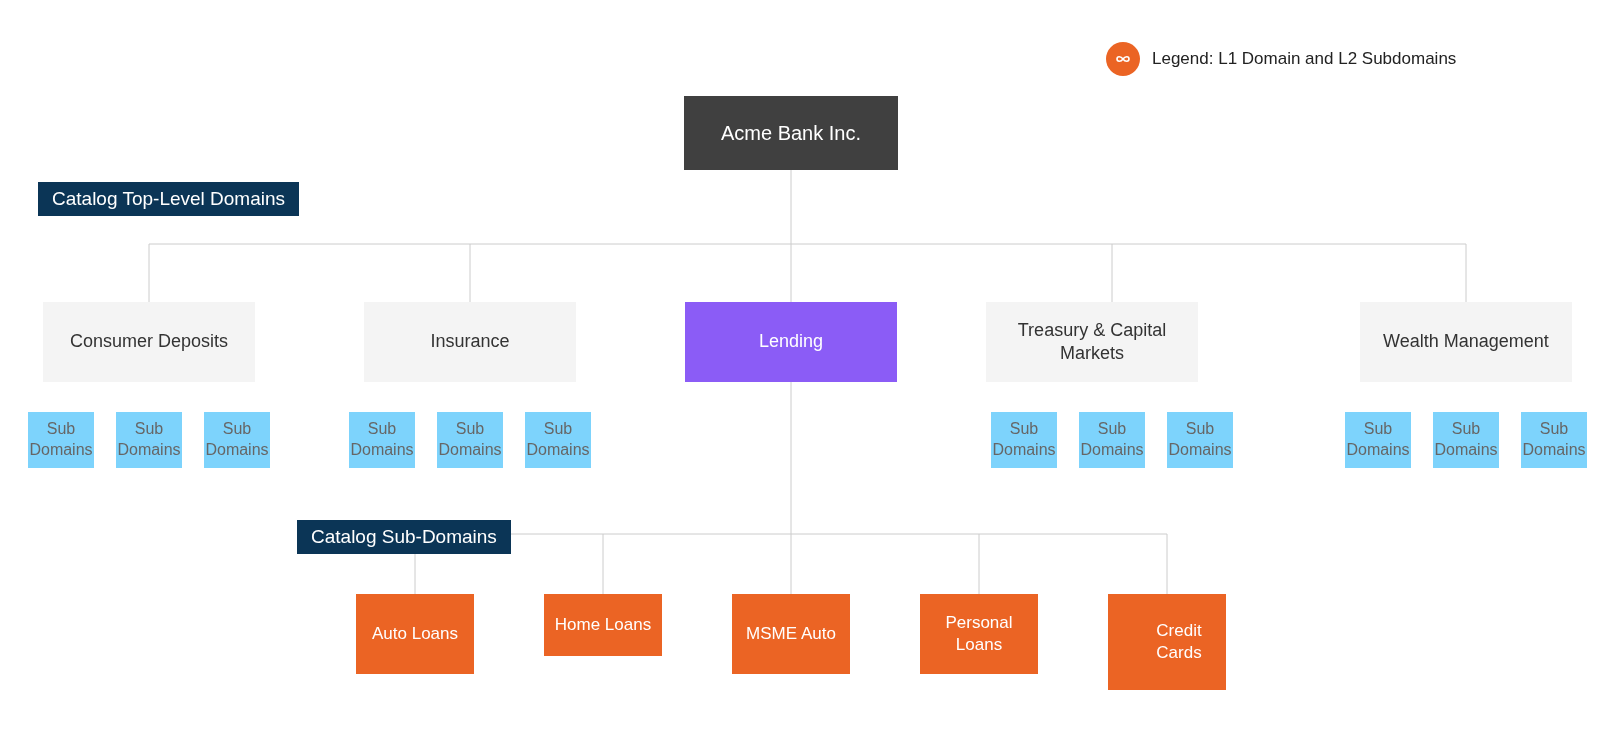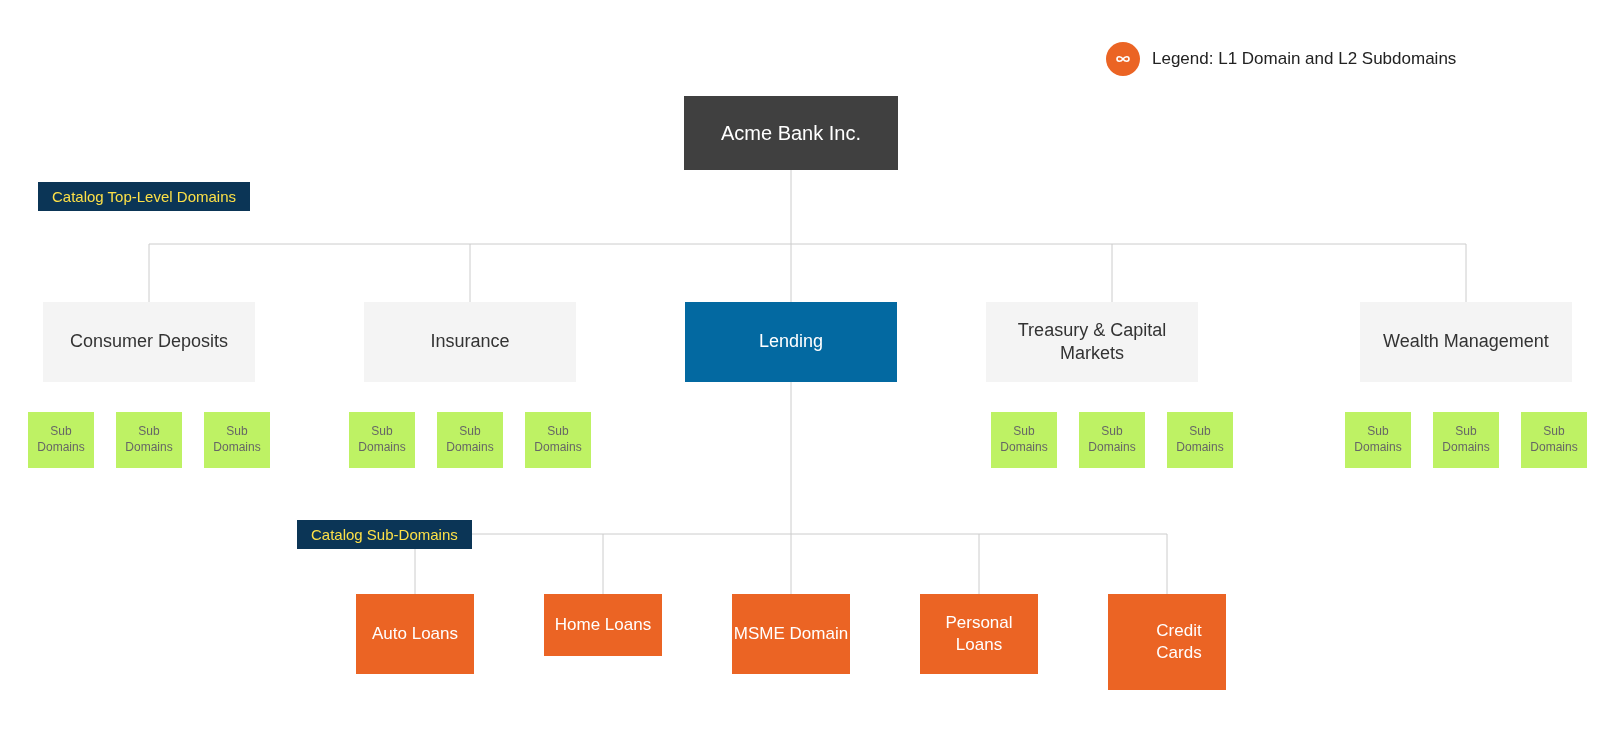--- a/index.html
+++ b/index.html
@@ -10,7 +10,7 @@
   .top.active{background:#0369a1;color:#fff;}
   .sub{background:#bef264;color:#666;font-size:12px;line-height:1.3;}
   .leaf{background:#EB6424;color:#fff;font-size:17px;line-height:1.3;}
-  .tag{position:absolute;background:#0B3556;color:#fde047;font-size:15px;padding:6px 14px;}
+  .tag{position:absolute;background:#0B3556;color:#ffffff;font-size:19px;padding:6px 14px;}
   .legend{position:absolute;display:flex;align-items:center;gap:12px;}
   .legend-icon{width:34px;height:34px;border-radius:50%;background:#EB6424;display:flex;align-items:center;justify-content:center;}
   .legend-text{font-size:17px;color:#222;}

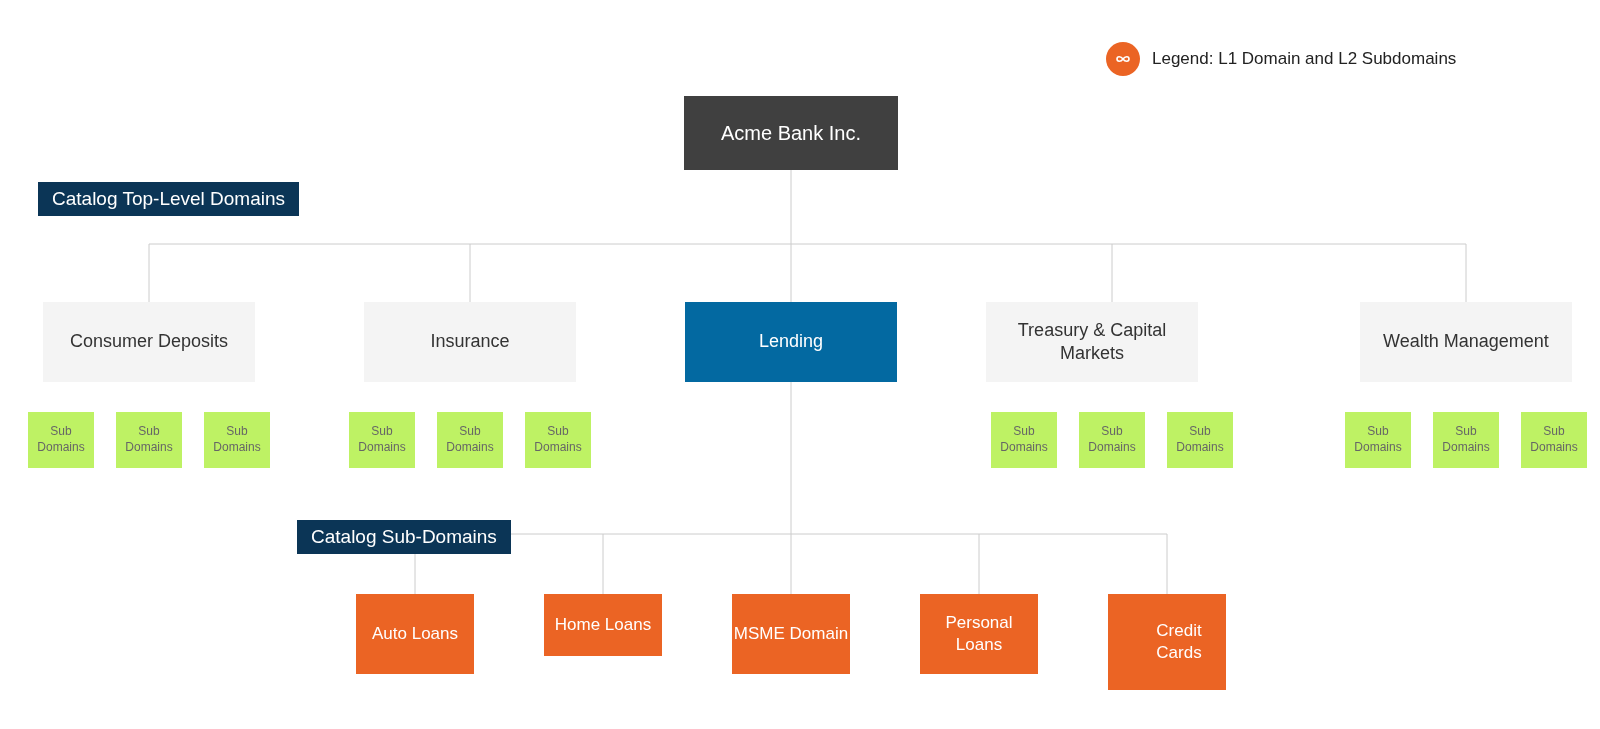--- a/index.html
+++ b/index.html
@@ -7,7 +7,7 @@
   .node{position:absolute;display:flex;align-items:center;justify-content:center;text-align:center;box-sizing:border-box;}
   .root{background:#404040;color:#fff;font-size:20px;font-weight:400;}
   .top{background:#F4F4F4;color:#333;font-size:18px;font-weight:400;line-height:1.3;}
-  .top.active{background:#0369a1;color:#fff;}
+  .top.active{background:#8b5cf6;color:#fff;}
   .sub{background:#bef264;color:#666;font-size:12px;line-height:1.3;}
   .leaf{background:#EB6424;color:#fff;font-size:17px;line-height:1.3;}
   .tag{position:absolute;background:#0B3556;color:#ffffff;font-size:19px;padding:6px 14px;}

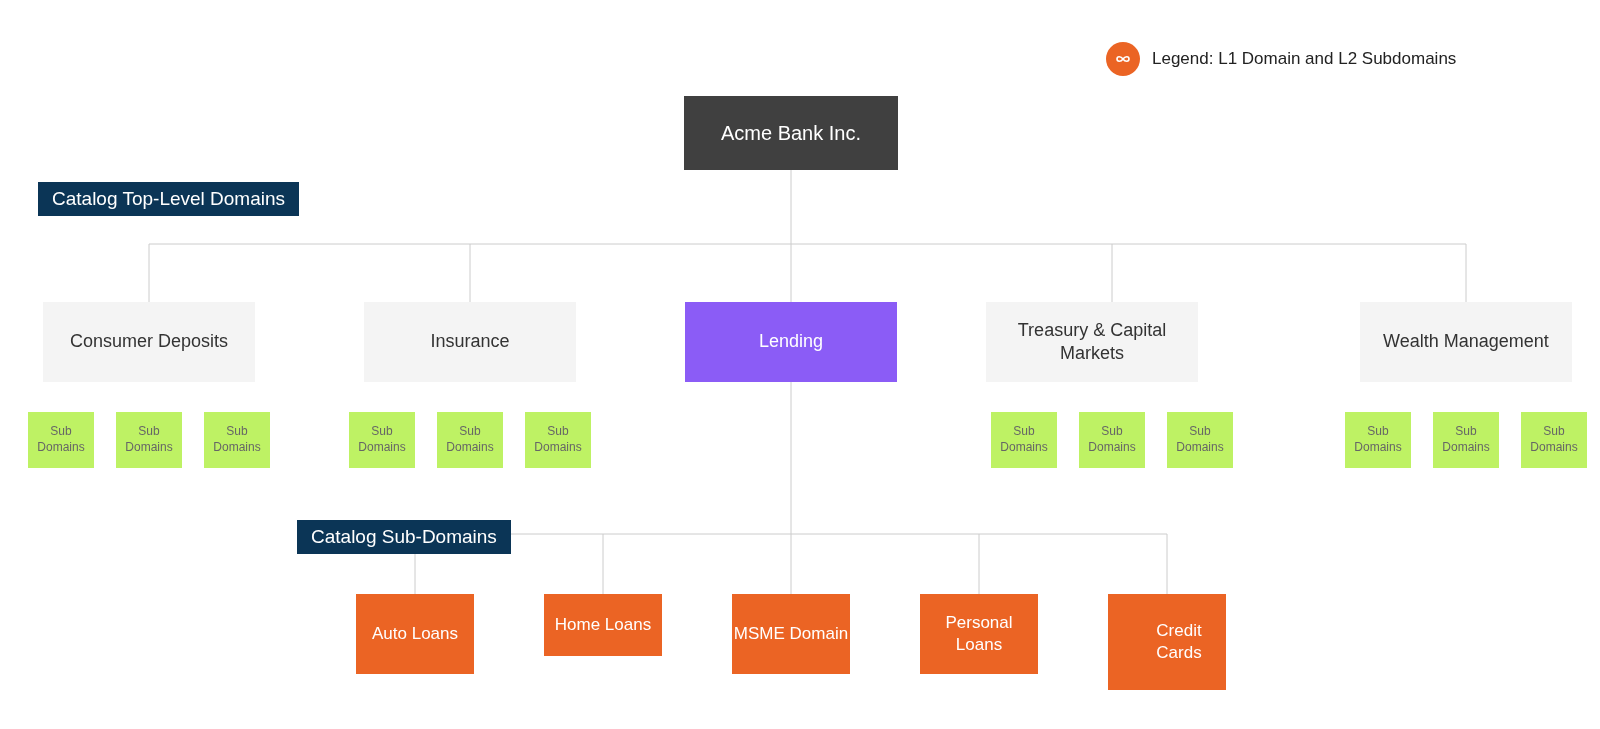--- a/index.html
+++ b/index.html
@@ -8,7 +8,7 @@
   .root{background:#404040;color:#fff;font-size:20px;font-weight:400;}
   .top{background:#F4F4F4;color:#333;font-size:18px;font-weight:400;line-height:1.3;}
   .top.active{background:#8b5cf6;color:#fff;}
-  .sub{background:#bef264;color:#666;font-size:12px;line-height:1.3;}
+  .sub{background:#7dd3fc;color:#666;font-size:16px;line-height:1.3;}
   .leaf{background:#EB6424;color:#fff;font-size:17px;line-height:1.3;}
   .tag{position:absolute;background:#0B3556;color:#ffffff;font-size:19px;padding:6px 14px;}
   .legend{position:absolute;display:flex;align-items:center;gap:12px;}

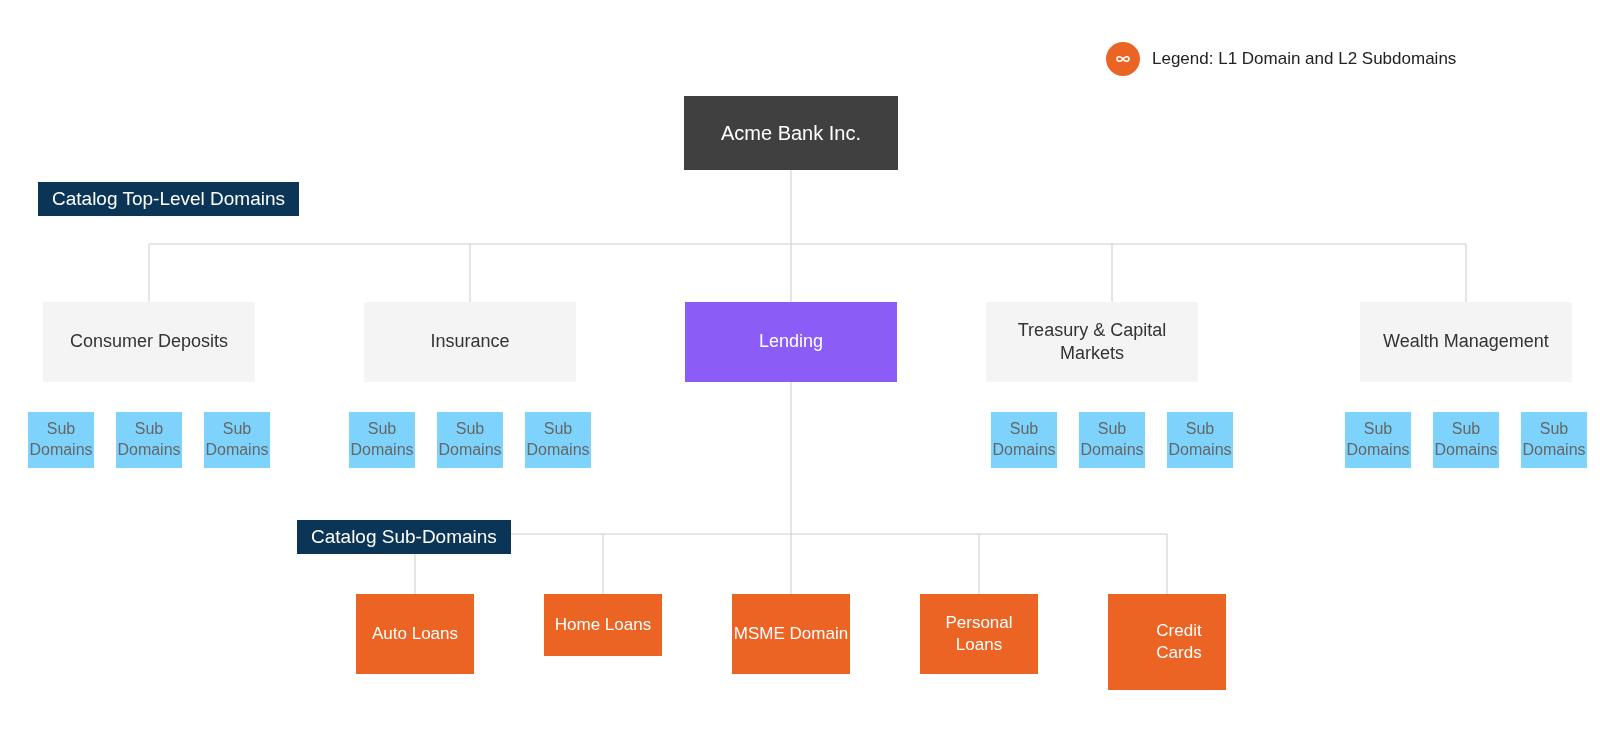--- a/index.html
+++ b/index.html
@@ -100,7 +100,7 @@
     <span>Home Loans</span>
   </div>
   <div class="node leaf" style="left:732px;top:594px;width:118px;height:80px;">
-    <span>MSME Domain</span>
+    <span>MSME Auto</span>
   </div>
   <div class="node leaf" style="left:920px;top:594px;width:118px;height:80px;">
     <span>Personal Loans</span>

